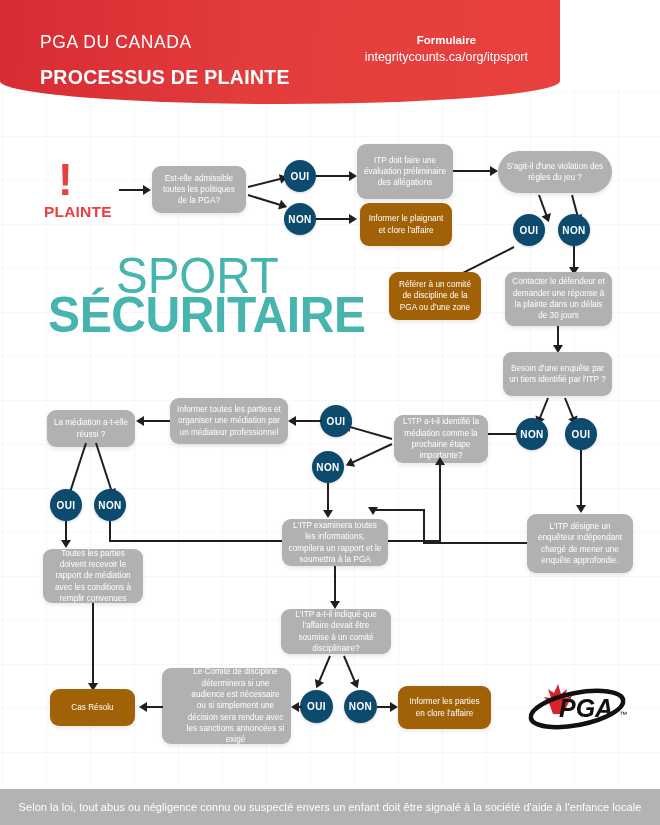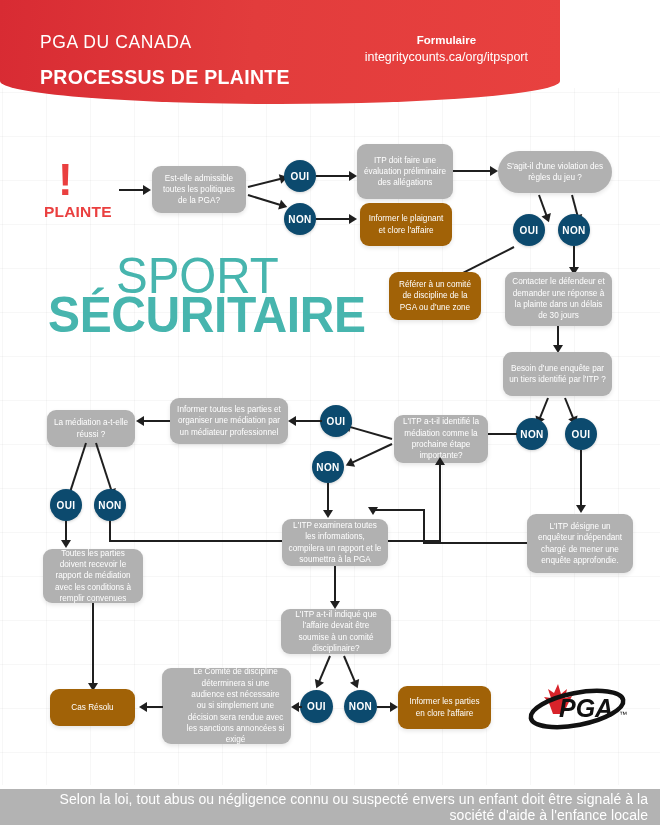--- a/index.html
+++ b/index.html
@@ -58,7 +58,7 @@
     display: flex; align-items: center; justify-content: center;
   }
   .footer-text {
-    color: #ffffff; font-size: 14px; letter-spacing: .05px; text-align: right;
+    color: #ffffff; font-size: 11px; letter-spacing: .05px; text-align: right;
     padding: 0 12px;
   }
 

